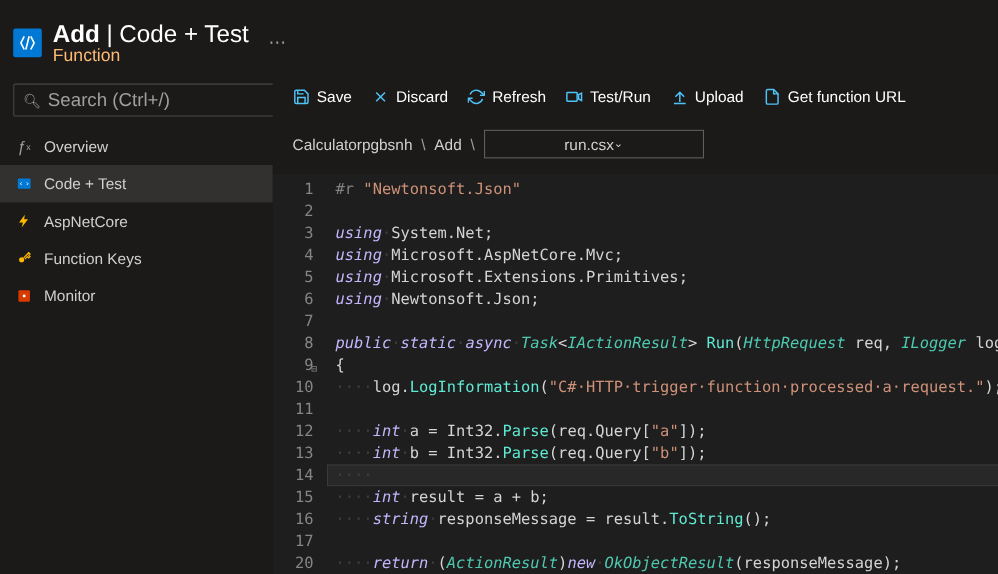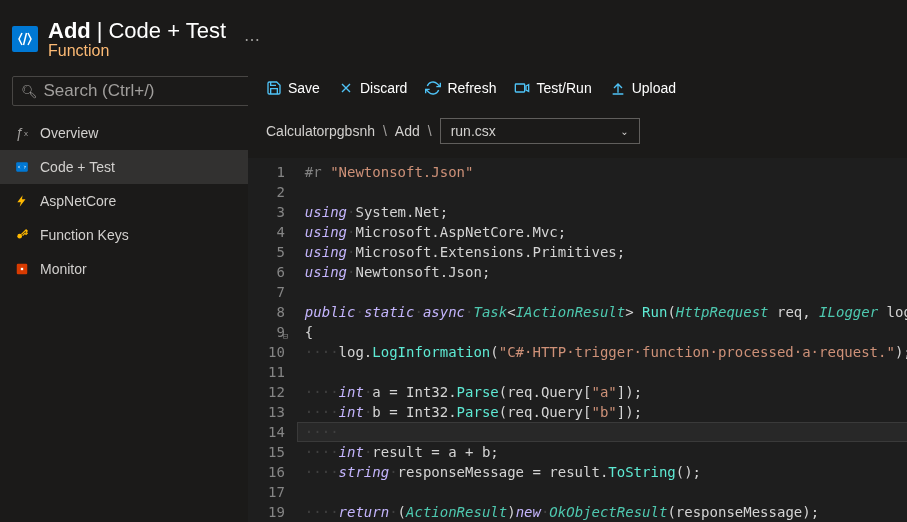--- a/index.html
+++ b/index.html
@@ -179,6 +179,15 @@
               </svg>
             </span>
           <span>Upload</span>
+        </div>
+        <div class="toolbar-btn">
+          <span class="icon">
+              <svg width="16" height="16" viewBox="0 0 24 24" fill="none" stroke="#4fc3f7" stroke-width="2">
+                <path d="M14 2H6a2 2 0 00-2 2v16a2 2 0 002 2h12a2 2 0 002-2V8z"></path>
+                <path d="M14 2v6h6"></path>
+              </svg>
+            </span>
+          <span>Get function URL</span>
         </div>
       </div>
 

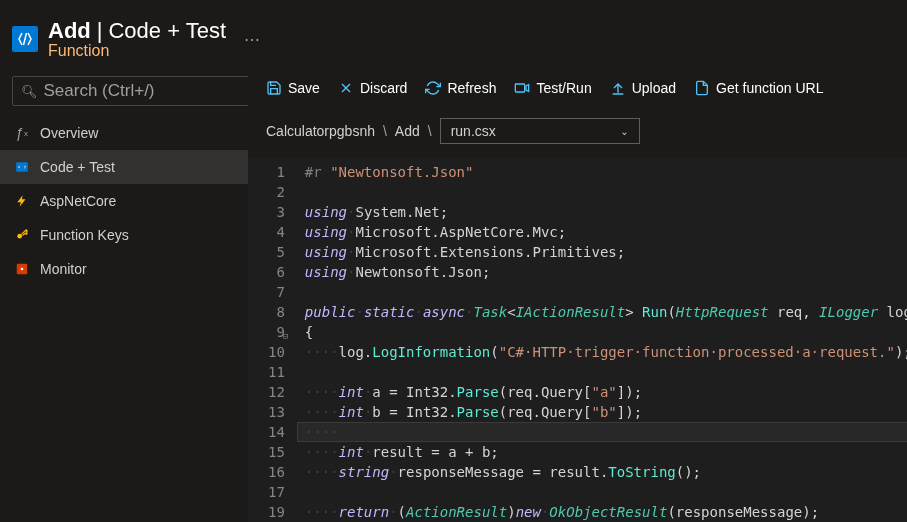--- a/index.html
+++ b/index.html
@@ -39,7 +39,7 @@
     
     .breadcrumb { display: flex; align-items: center; gap: 8px; padding: 8px 18px 14px; font-size: 14px; color: #d2d0ce; }
     .bc-sep { color: #a19f9d; }
-    .bc-dropdown { border: 1px solid #605e5c; padding: 4px 10px; display: flex; align-items: center; justify-content: space-between; width: 200px; cursor: pointer; }
+    .bc-dropdown { border: 1px solid #605e5c; padding: 4px 10px; display: flex; align-items: center; justify-content: center; width: 200px; cursor: pointer; }
     .bc-chevron { font-size: 10px; }
     
     .editor { flex: 1; background: #1e1e1e; display: flex; font-family: Consolas, Menlo, monospace; font-size: 14px; overflow: auto; min-height: 0; }

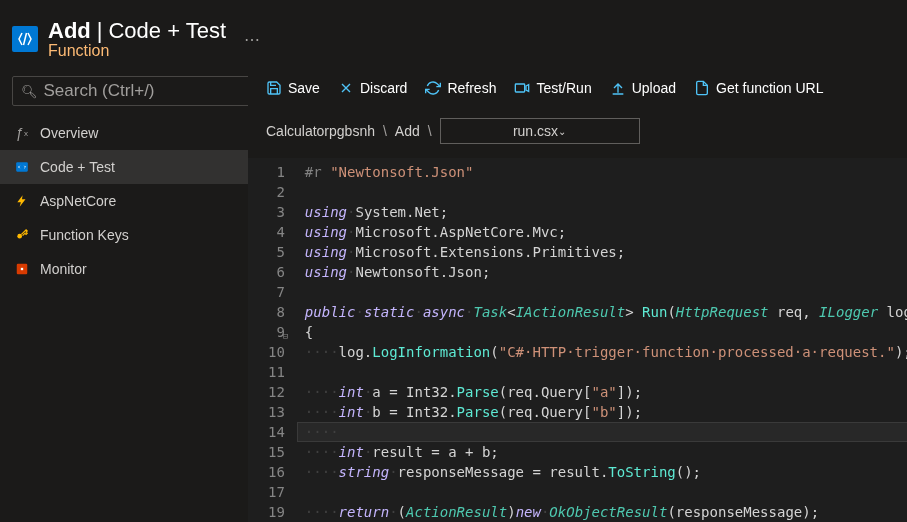--- a/index.html
+++ b/index.html
@@ -221,7 +221,7 @@
             <div>15</div>
             <div>16</div>
             <div>17</div>
-            <div>19</div>
+            <div>20</div>
             <div>19</div>
           </div>
         <div class="code" id="code"><div class="code-line"><span class="tok-dir">#r</span> <span class="tok-str">"Newtonsoft.Json"</span></div><div class="code-line">&nbsp;</div><div class="code-line"><span class="tok-kw">using</span><span class="tok-ws">·</span><span class="tok-ns">System.Net</span>;</div><div class="code-line"><span class="tok-kw">using</span><span class="tok-ws">·</span><span class="tok-ns">Microsoft.AspNetCore.Mvc</span>;</div><div class="code-line"><span class="tok-kw">using</span><span class="tok-ws">·</span><span class="tok-ns">Microsoft.Extensions.Primitives</span>;</div><div class="code-line"><span class="tok-kw">using</span><span class="tok-ws">·</span><span class="tok-ns">Newtonsoft.Json</span>;</div><div class="code-line">&nbsp;</div><div class="code-line"><span class="tok-kw">public</span><span class="tok-ws">·</span><span class="tok-kw">static</span><span class="tok-ws">·</span><span class="tok-kw">async</span><span class="tok-ws">·</span><span class="tok-type">Task</span>&lt;<span class="tok-type">IActionResult</span>&gt; <span class="tok-method">Run</span>(<span class="tok-type">HttpRequest</span> req, <span class="tok-type">ILogger</span> log)</div><div class="code-line">{<span class="fold">⊟</span></div><div class="code-line"><span class="tok-ws">····</span>log.<span class="tok-method">LogInformation</span>(<span class="tok-str">"C#·HTTP·trigger·function·processed·a·request."</span>);</div><div class="code-line">&nbsp;</div><div class="code-line"><span class="tok-ws">····</span><span class="tok-kw">int</span><span class="tok-ws">·</span>a = Int32.<span class="tok-method">Parse</span>(req.Query[<span class="tok-str">"a"</span>]);</div><div class="code-line"><span class="tok-ws">····</span><span class="tok-kw">int</span><span class="tok-ws">·</span>b = Int32.<span class="tok-method">Parse</span>(req.Query[<span class="tok-str">"b"</span>]);</div><div class="code-line highlight"><span class="tok-ws">····</span></div><div class="code-line"><span class="tok-ws">····</span><span class="tok-kw">int</span><span class="tok-ws">·</span>result = a + b;</div><div class="code-line"><span class="tok-ws">····</span><span class="tok-kw">string</span><span class="tok-ws">·</span>responseMessage = result.<span class="tok-method">ToString</span>();</div><div class="code-line">&nbsp;</div><div class="code-line"><span class="tok-ws">····</span><span class="tok-kw">return</span><span class="tok-ws">·</span>(<span class="tok-type">ActionResult</span>)<span class="tok-kw">new</span><span class="tok-ws">·</span><span class="tok-type">OkObjectResult</span>(responseMessage);</div><div class="code-line">}</div></div>

